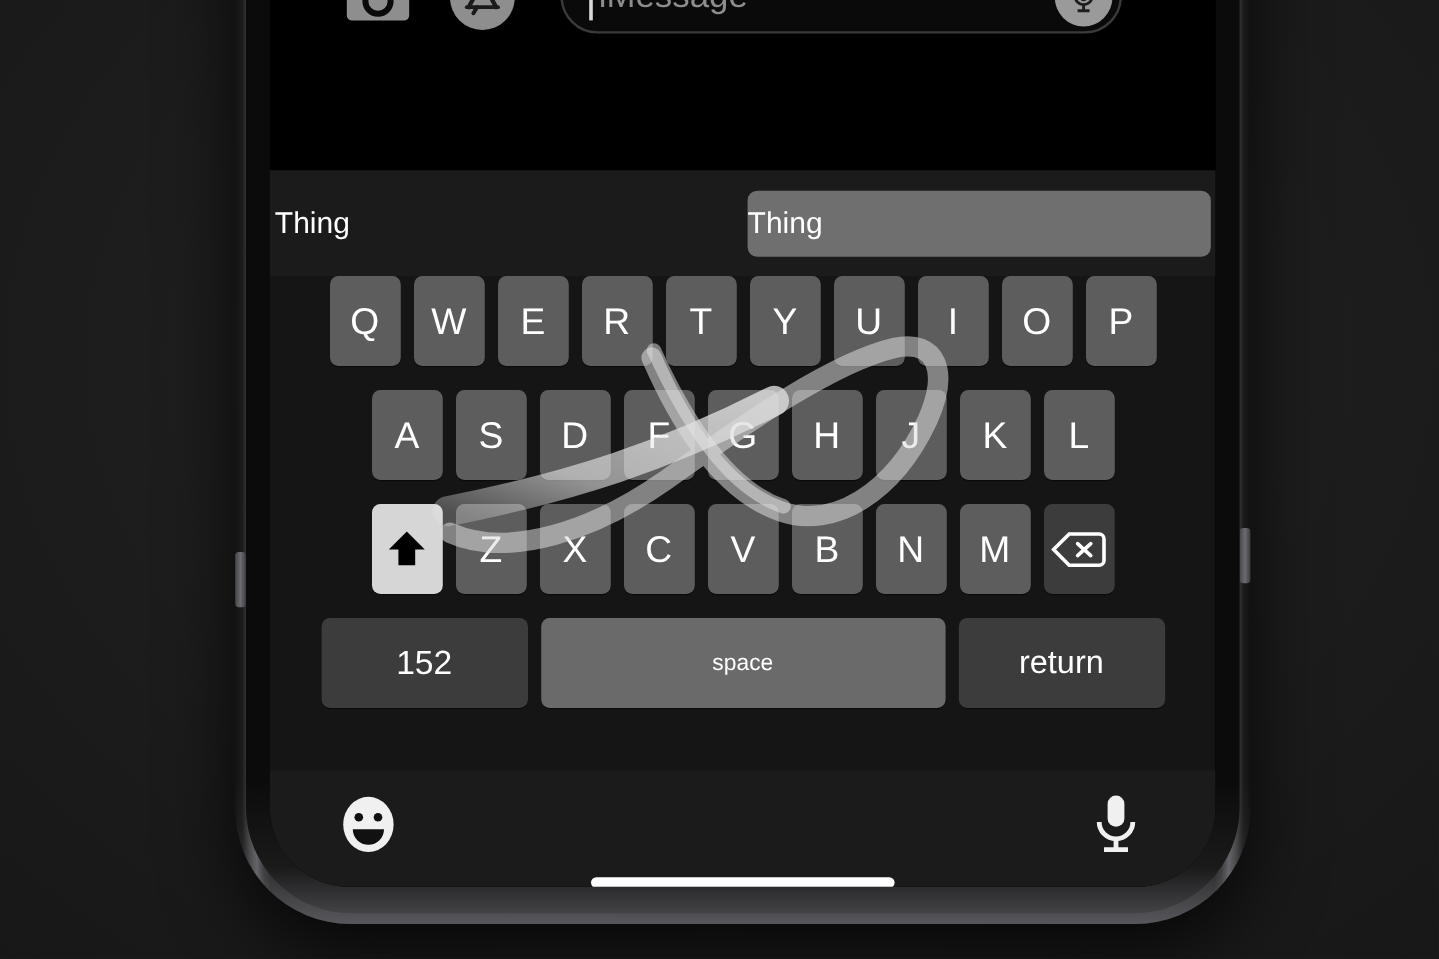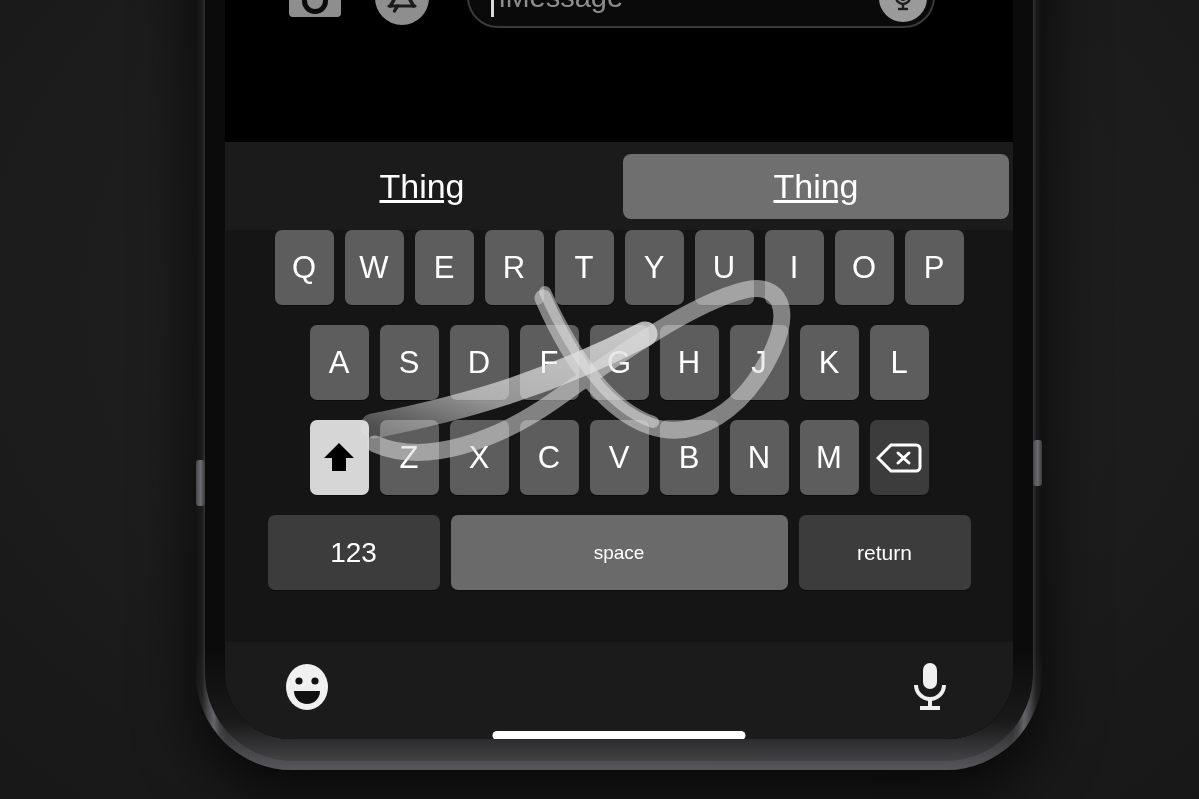--- a/index.html
+++ b/index.html
@@ -108,12 +108,11 @@
     display:flex; align-items:center;
   }
   .suggestion {
-    flex:1; text-align:center;
-    color:#ffffff; font-size:34px;
+    flex:1; text-align:left;
+    color:#ffffff; font-size:25px;
     padding:13px 0;
     margin:0 4px;
     border-radius:8px;
-    text-decoration:underline;
   }
   .suggestion.selected { background:#6f6f6f; }
 

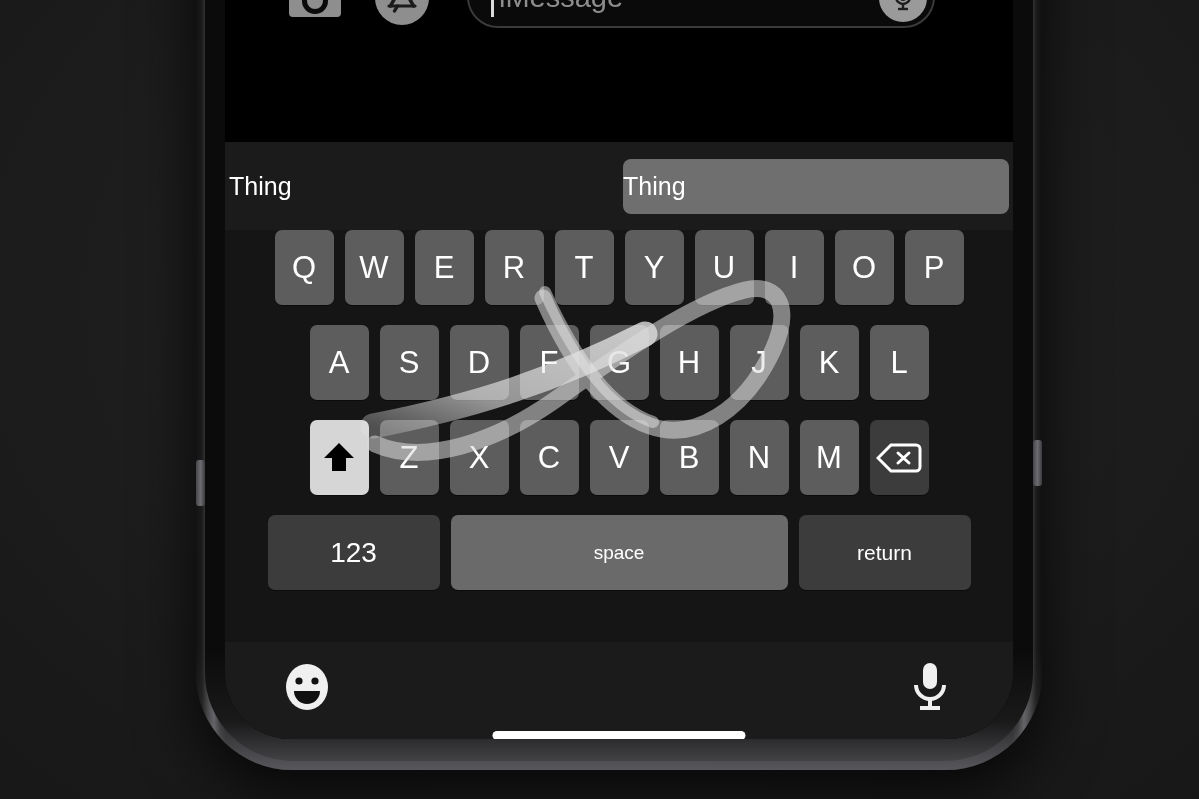--- a/index.html
+++ b/index.html
@@ -281,7 +281,7 @@
         </div>
 
         <div class="key-row" id="row-4">
-          <div class="key numeric">123</div>
+          <div class="key numeric">152</div>
           <div class="key space">space</div>
           <div class="key return">return</div>
         </div>

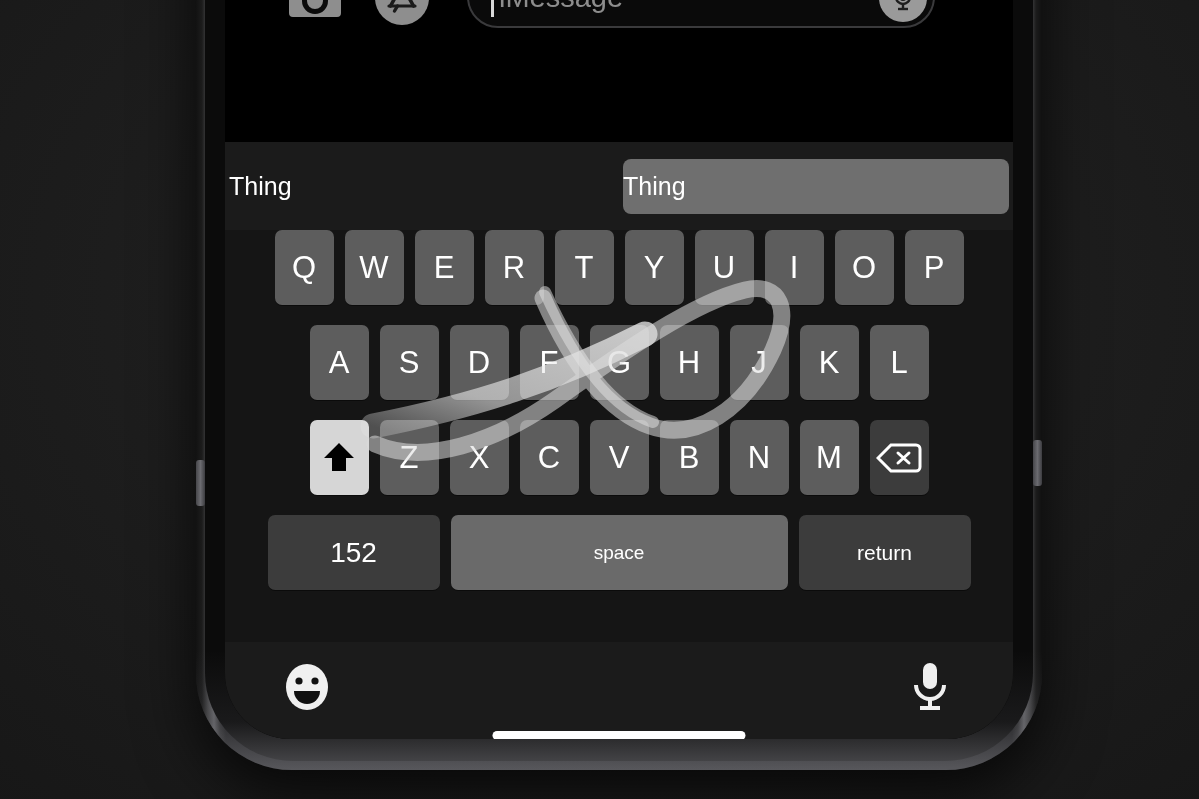--- a/index.html
+++ b/index.html
@@ -149,7 +149,7 @@
   }
   .key.numeric  { width:172px; background:#3c3c3c; font-size:28px; }
   .key.space    { width:337px; background:#6a6a6a; font-size:19px; }
-  .key.return   { width:172px; background:#3c3c3c; font-size:21px; }
+  .key.return   { width:172px; background:#3c3c3c; font-size:27px; }
 
   
   #swipe-trail {

